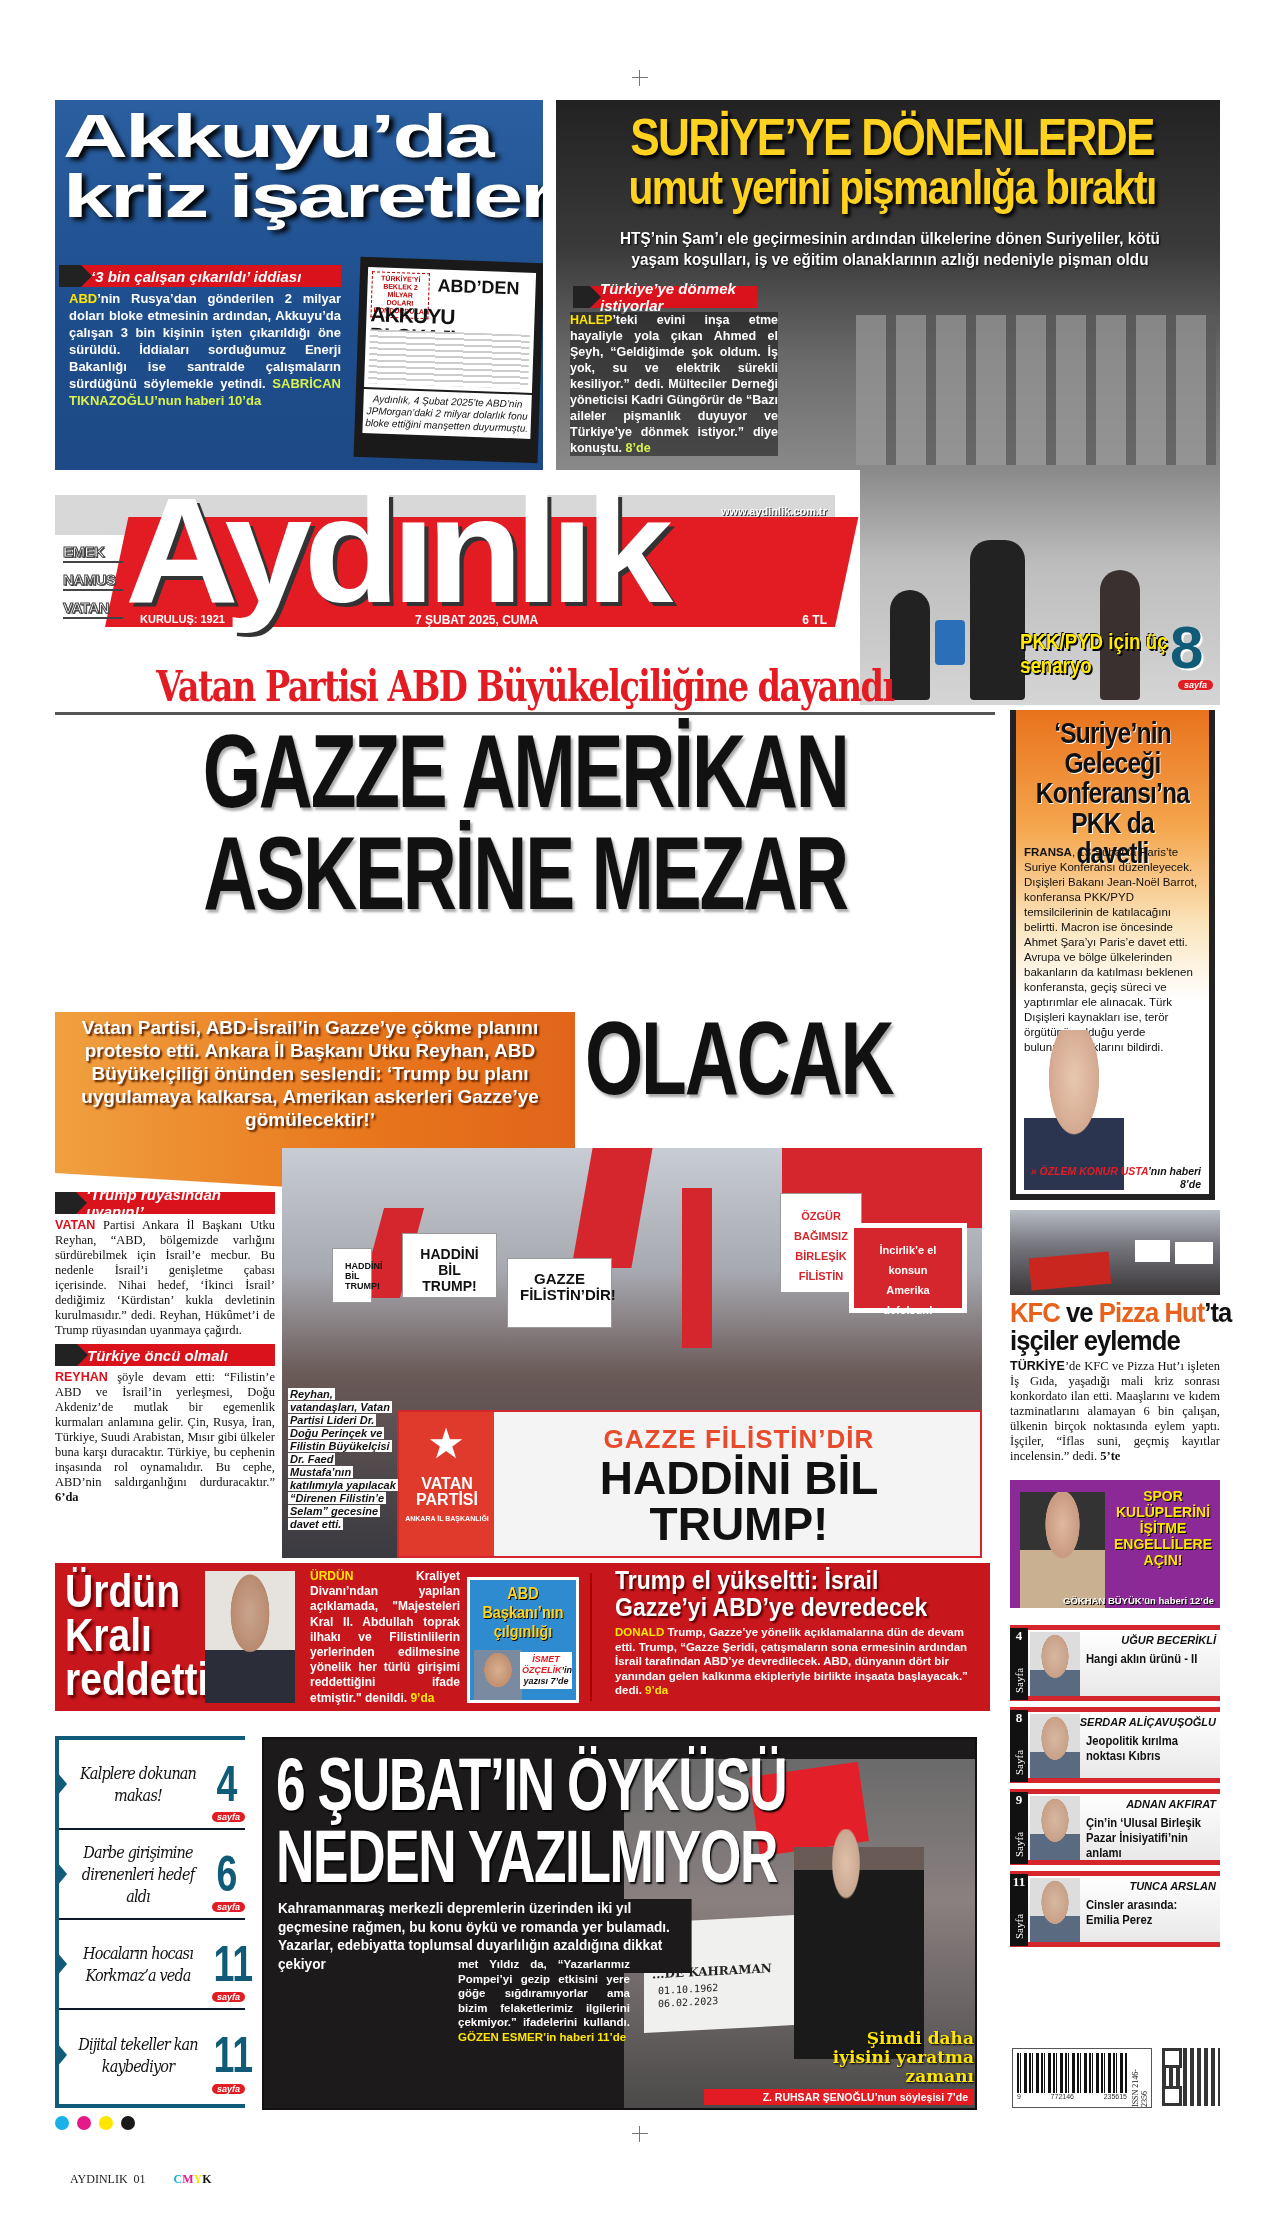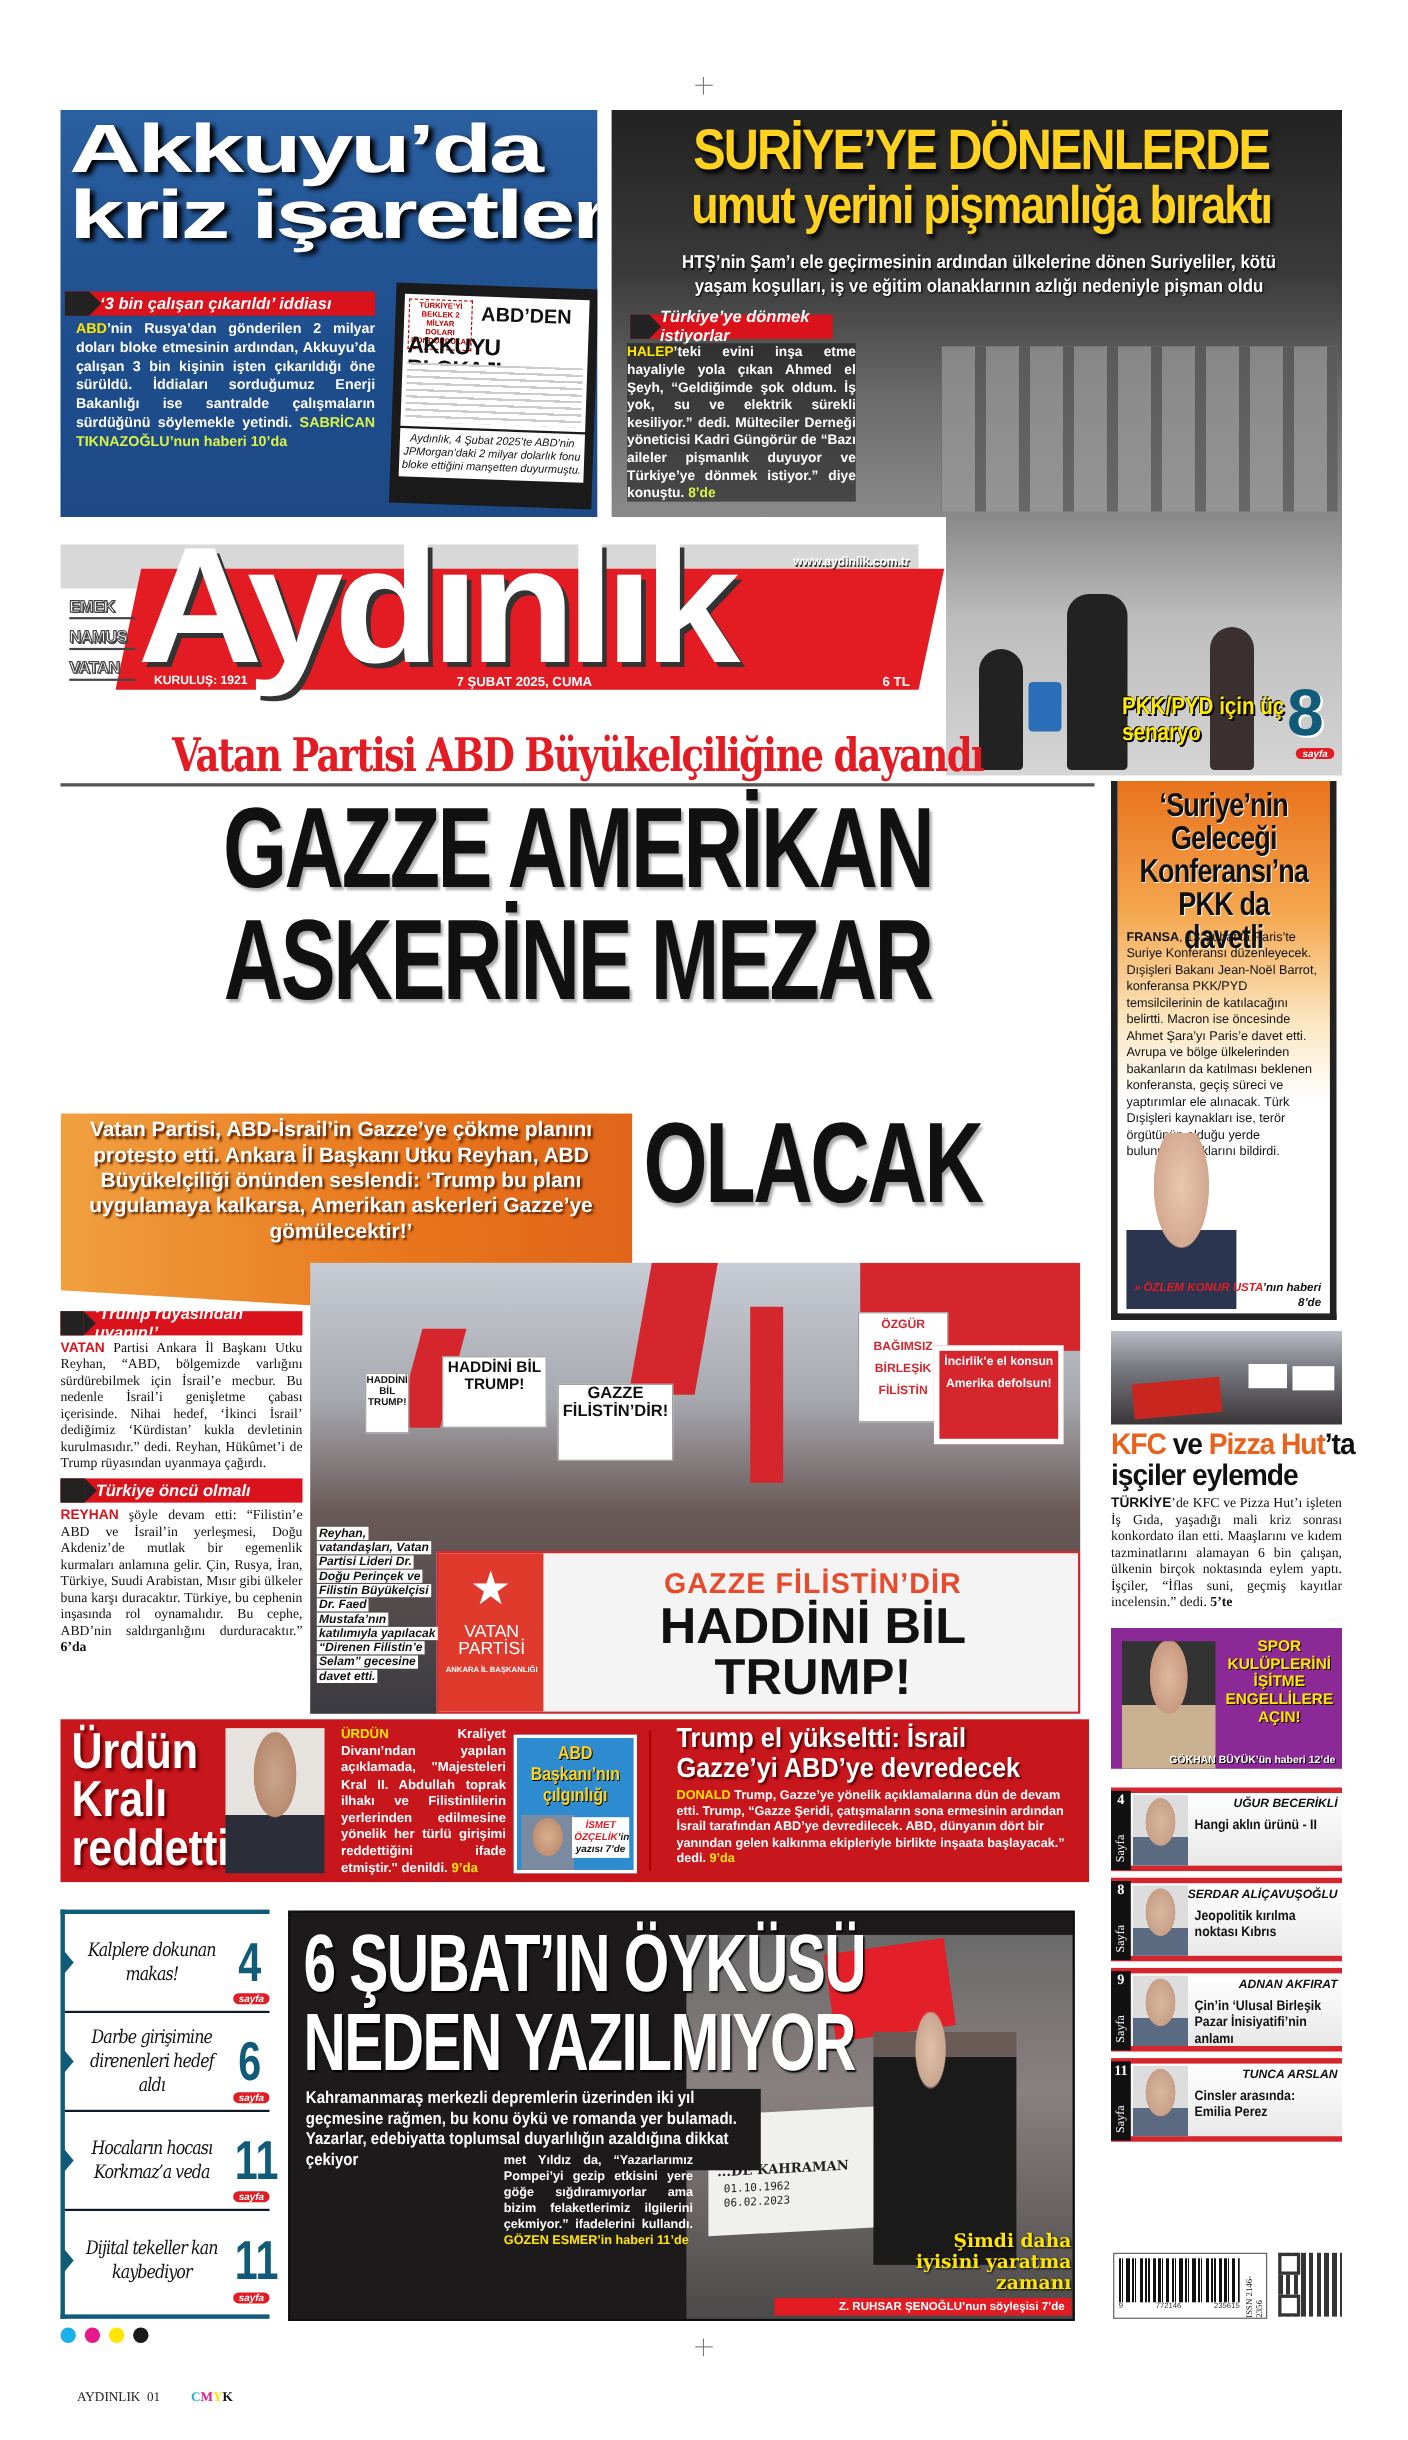--- a/index.html
+++ b/index.html
@@ -86,7 +86,7 @@
 
 #protest{left:282px;top:1148px;width:700px;height:410px;background:linear-gradient(180deg,#c8ccd4 0%,#a7a9b0 30%,#6a5a58 55%,#3a3a40 100%);overflow:hidden}
 #protest .flag{position:absolute;background:#d6262d}
-#protest .sign{position:absolute;background:#fff;border:1px solid #999;color:#111;font-weight:900;text-align:center;font-size:14px;line-height:16px;padding:0}
+#protest .sign{position:absolute;background:#fff;border:1px solid #999;color:#111;font-weight:900;text-align:center;font-size:14px;line-height:16px;padding:12px}
 #protest .banner{position:absolute;left:115px;top:262px;width:585px;height:148px;background:#f4f4f4;border:2px solid #d6262d}
 #protest .banner .red{position:absolute;left:0;top:0;width:95px;height:144px;background:#e03a2c}
 #protest .banner .red .star{position:absolute;left:25px;top:10px;width:44px;height:44px;color:#fff;font-size:42px;line-height:44px;text-align:center}

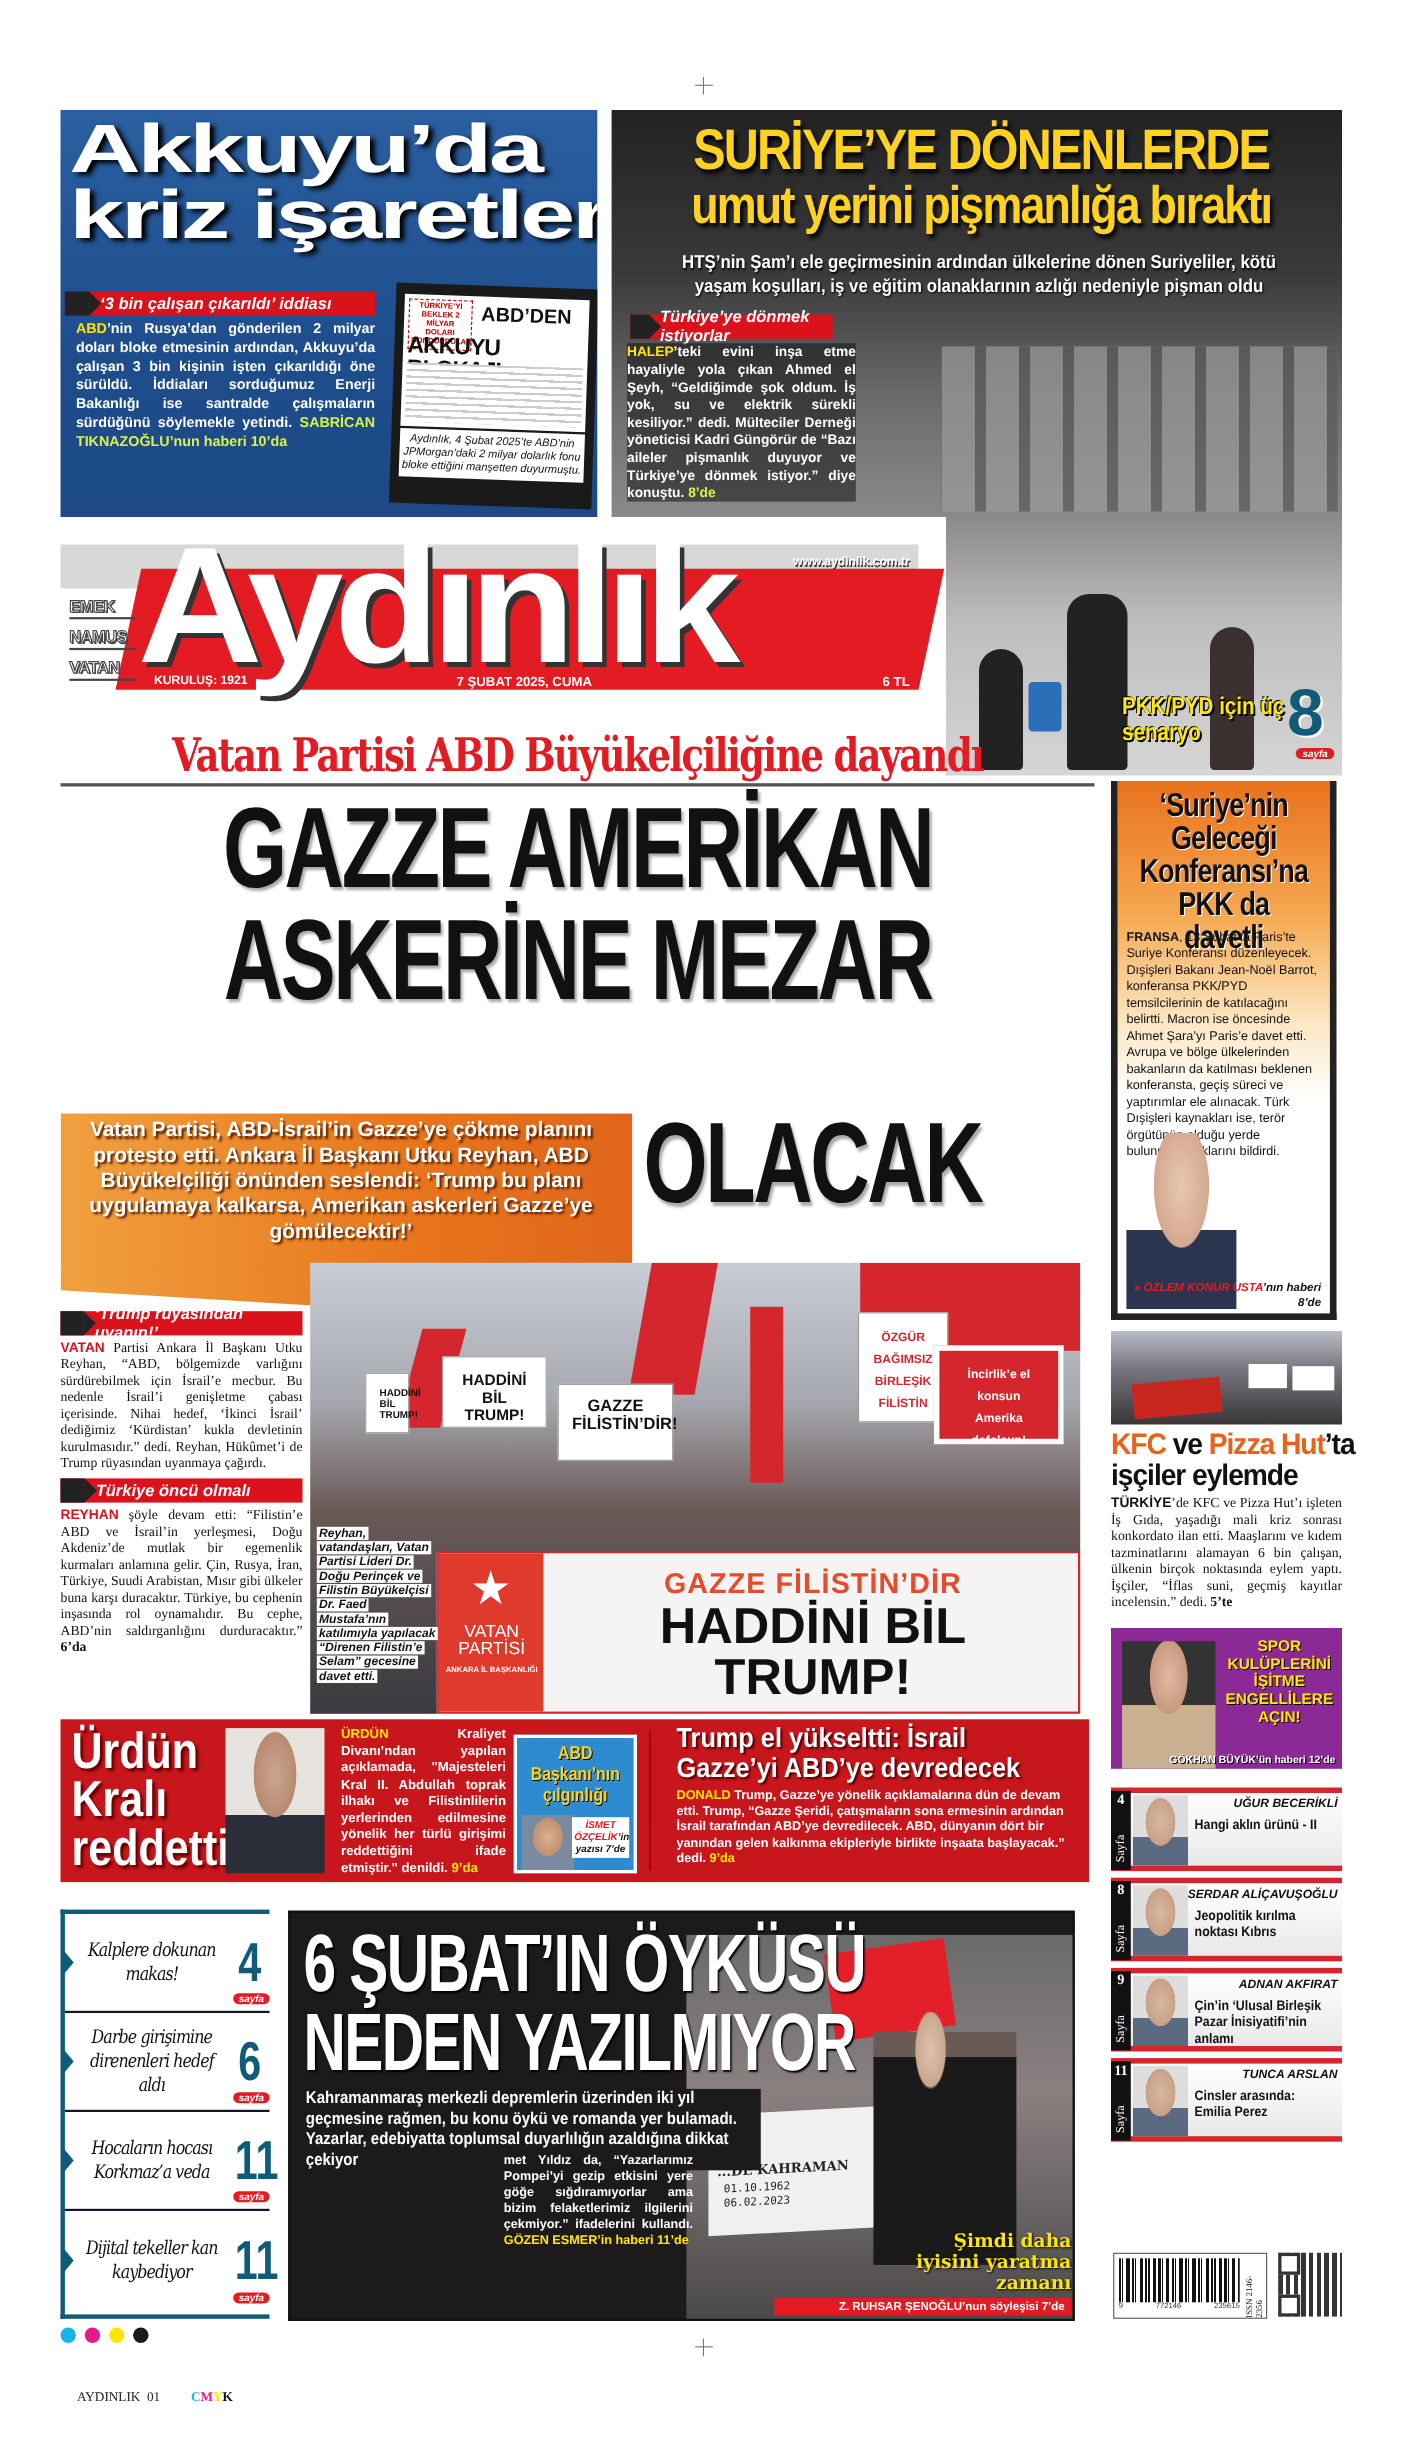--- a/index.html
+++ b/index.html
@@ -90,7 +90,7 @@
 #protest .banner{position:absolute;left:115px;top:262px;width:585px;height:148px;background:#f4f4f4;border:2px solid #d6262d}
 #protest .banner .red{position:absolute;left:0;top:0;width:95px;height:144px;background:#e03a2c}
 #protest .banner .red .star{position:absolute;left:25px;top:10px;width:44px;height:44px;color:#fff;font-size:42px;line-height:44px;text-align:center}
-#protest .banner .red .vp{position:absolute;left:4px;top:64px;width:88px;color:#fff;font-weight:400;font-size:16px;line-height:16px;text-align:center}
+#protest .banner .red .vp{position:absolute;left:4px;top:64px;width:88px;color:#fff;font-weight:700;font-size:16px;line-height:16px;text-align:center}
 #protest .banner .red .vp2{position:absolute;left:4px;top:102px;width:88px;color:#fff;font-weight:700;font-size:7px;line-height:10px;text-align:center}
 #protest .banner .l1{position:absolute;left:110px;top:12px;width:460px;text-align:center;color:#e84a2c;font-weight:900;font-size:26px;letter-spacing:1px}
 #protest .banner .l2{position:absolute;left:110px;top:42px;width:460px;text-align:center;color:#111;font-weight:900;font-size:46px;line-height:48px}

